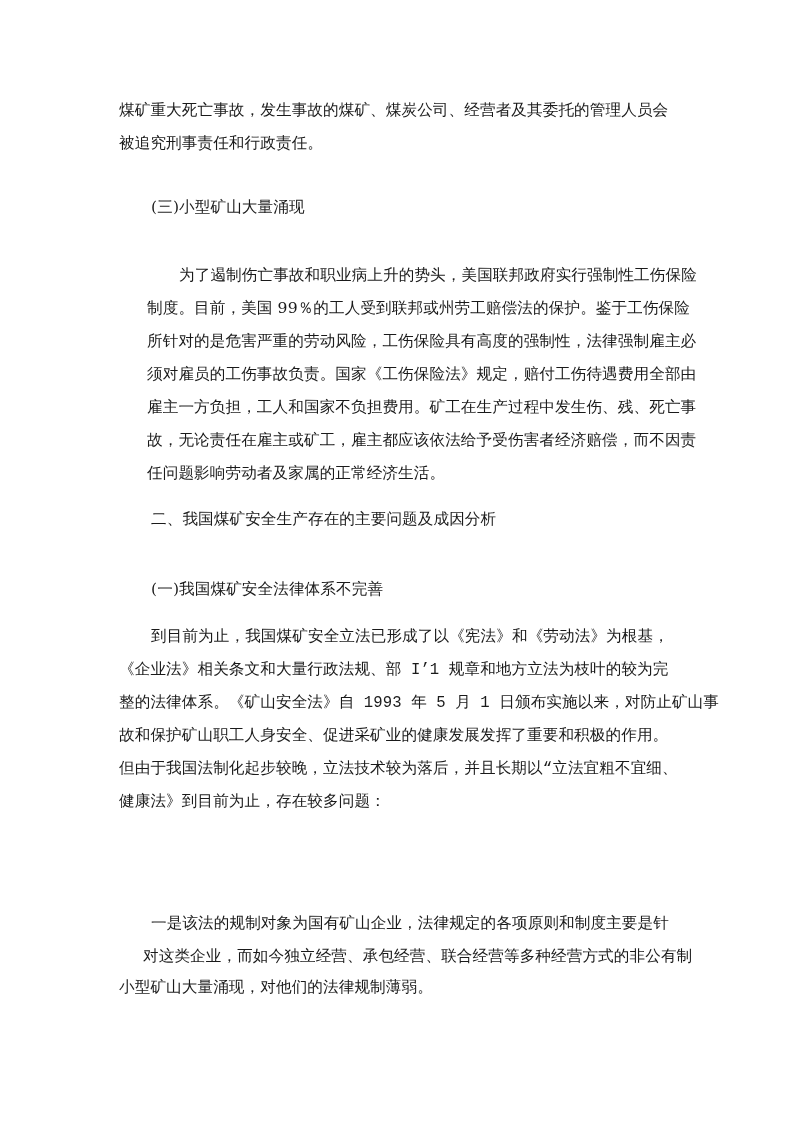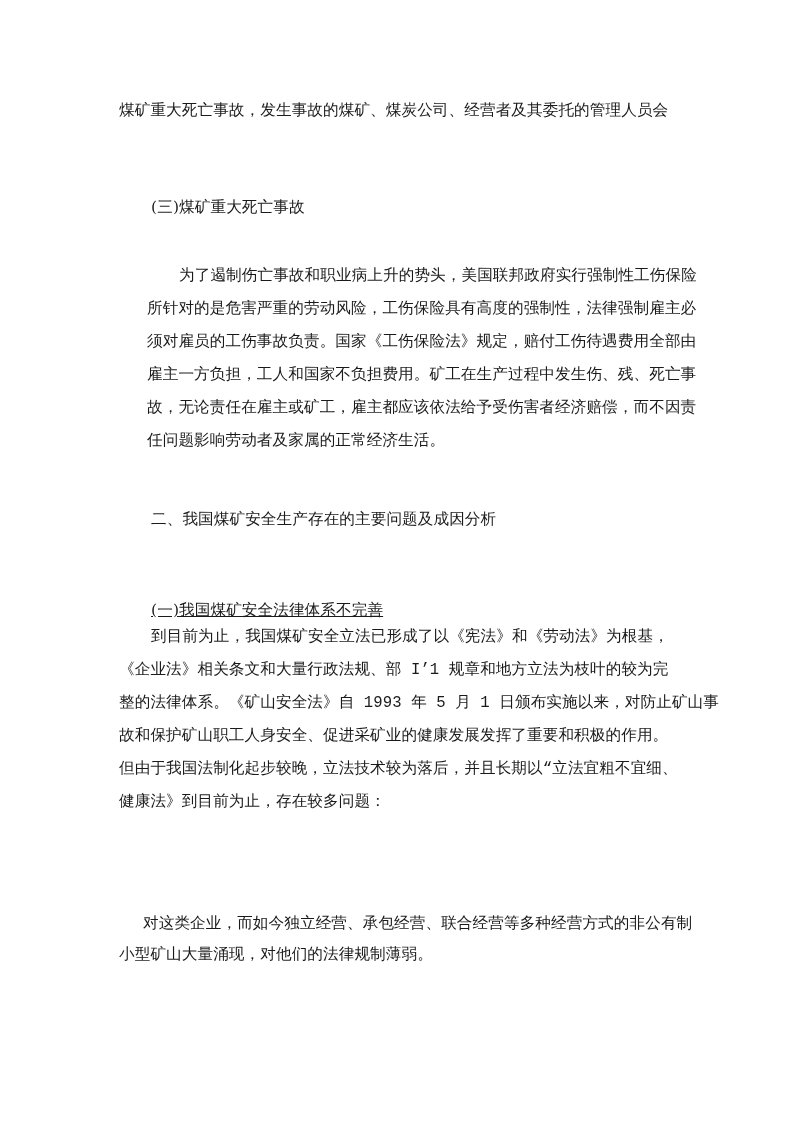--- a/index.html
+++ b/index.html
@@ -48,6 +48,7 @@
 
   <div class="block" style="top:94px;">
     <span class="line">煤矿重大死亡事故，发生事故的煤矿、煤炭公司、经营者及其委托的管理人员会</span>
+    <span class="line">被追究刑事责任和行政责任。</span>
   </div>
 
   <div class="block" style="top:191px;">

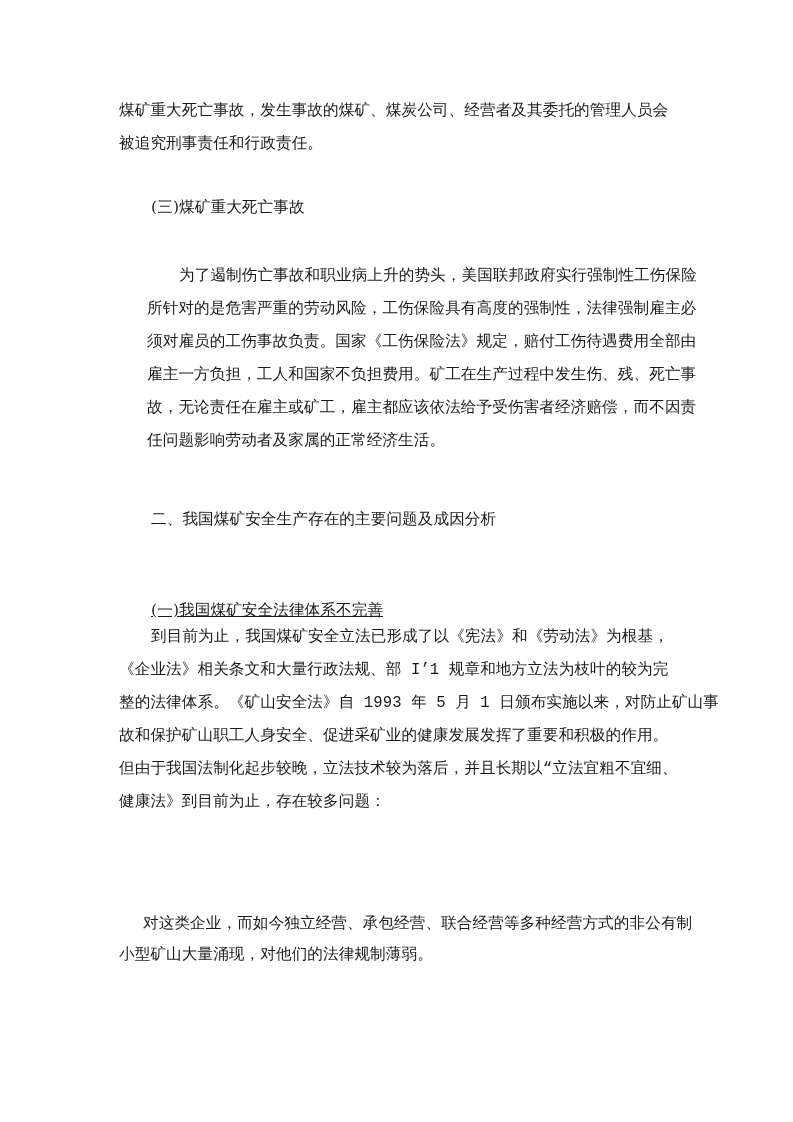--- a/index.html
+++ b/index.html
@@ -52,7 +52,7 @@
   </div>
 
   <div class="block" style="top:191px;">
-    <span class="line indent">(三)煤矿重大死亡事故</span>
+    <span class="line indent">(三)小型矿山大量涌现</span>
   </div>
 
   <div class="block" style="top:259px;margin-left:28px;">

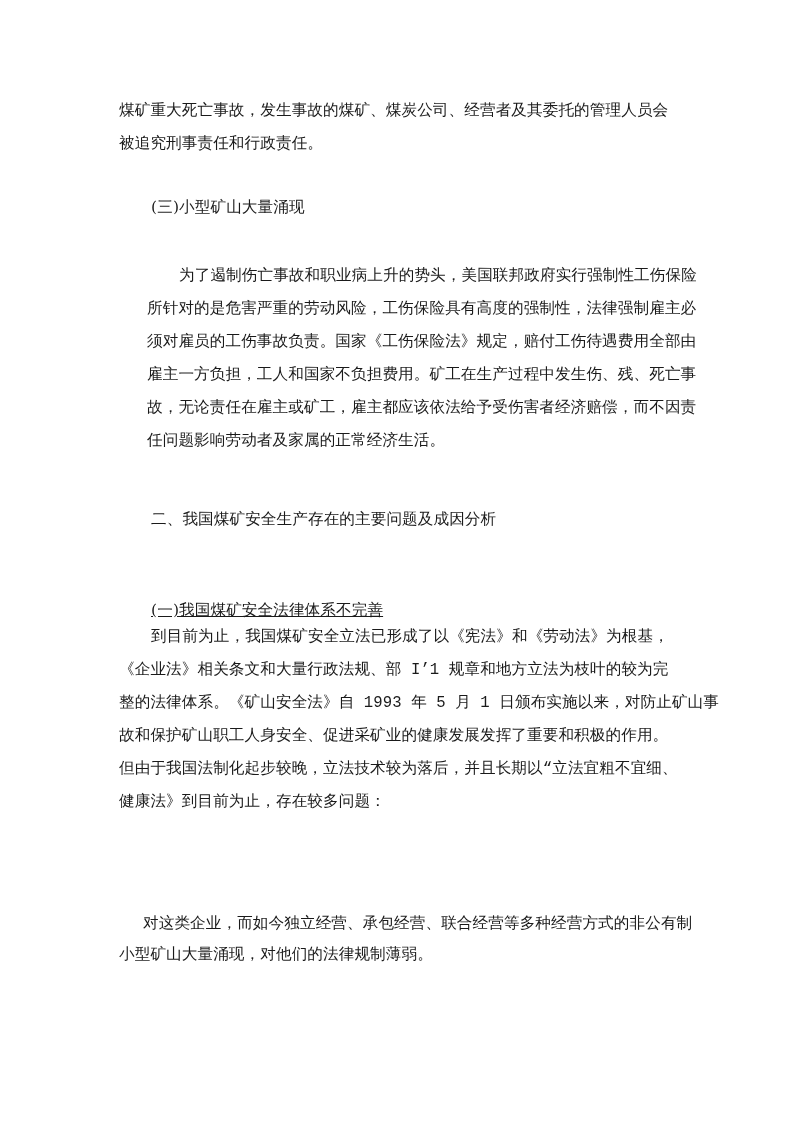--- a/index.html
+++ b/index.html
@@ -57,6 +57,7 @@
 
   <div class="block" style="top:259px;margin-left:28px;">
     <span class="line indent">为了遏制伤亡事故和职业病上升的势头，美国联邦政府实行强制性工伤保险</span>
+    <span class="line">制度。目前，美国 99％的工人受到联邦或州劳工赔偿法的保护。鉴于工伤保险</span>
     <span class="line">所针对的是危害严重的劳动风险，工伤保险具有高度的强制性，法律强制雇主必</span>
     <span class="line">须对雇员的工伤事故负责。国家《工伤保险法》规定，赔付工伤待遇费用全部由</span>
     <span class="line">雇主一方负担，工人和国家不负担费用。矿工在生产过程中发生伤、残、死亡事</span>

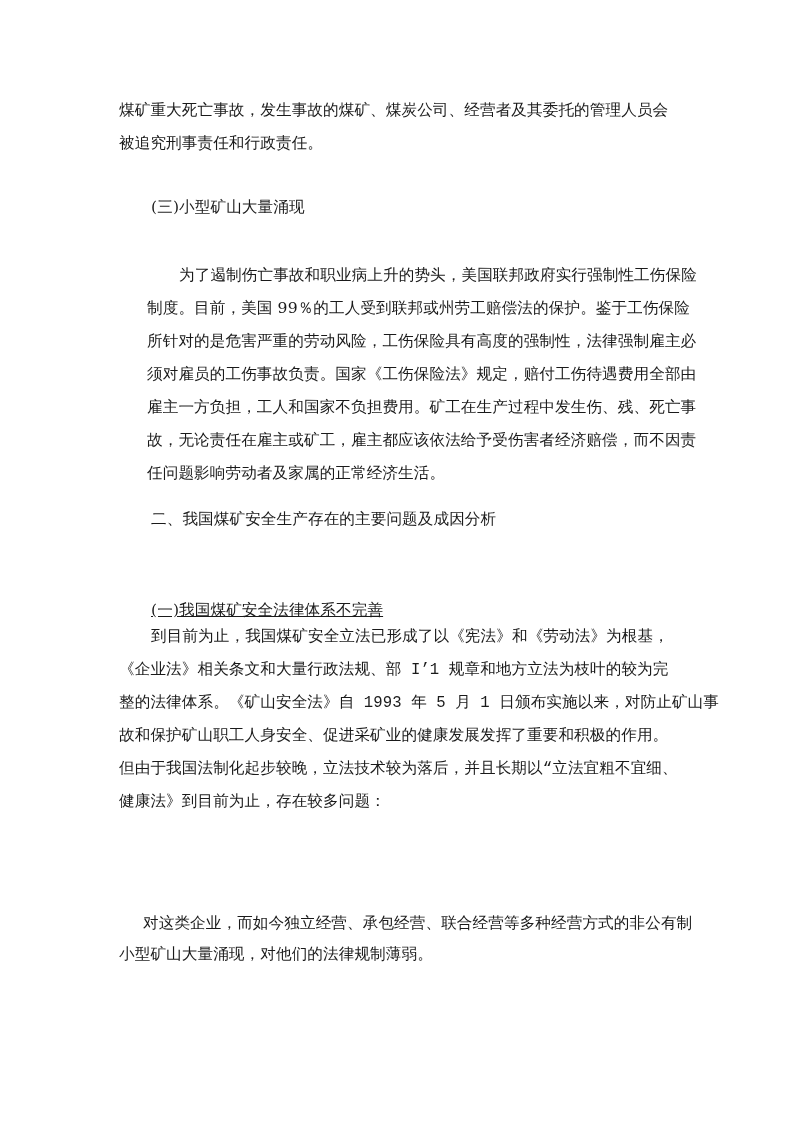--- a/index.html
+++ b/index.html
@@ -69,7 +69,7 @@
     <span class="line indent">二、我国煤矿安全生产存在的主要问题及成因分析</span>
   </div>
 
-  <div class="block" style="top:594px;text-decoration:underline;">
+  <div class="block" style="top:573px;">
     <span class="line indent">(一)我国煤矿安全法律体系不完善</span>
   </div>
 

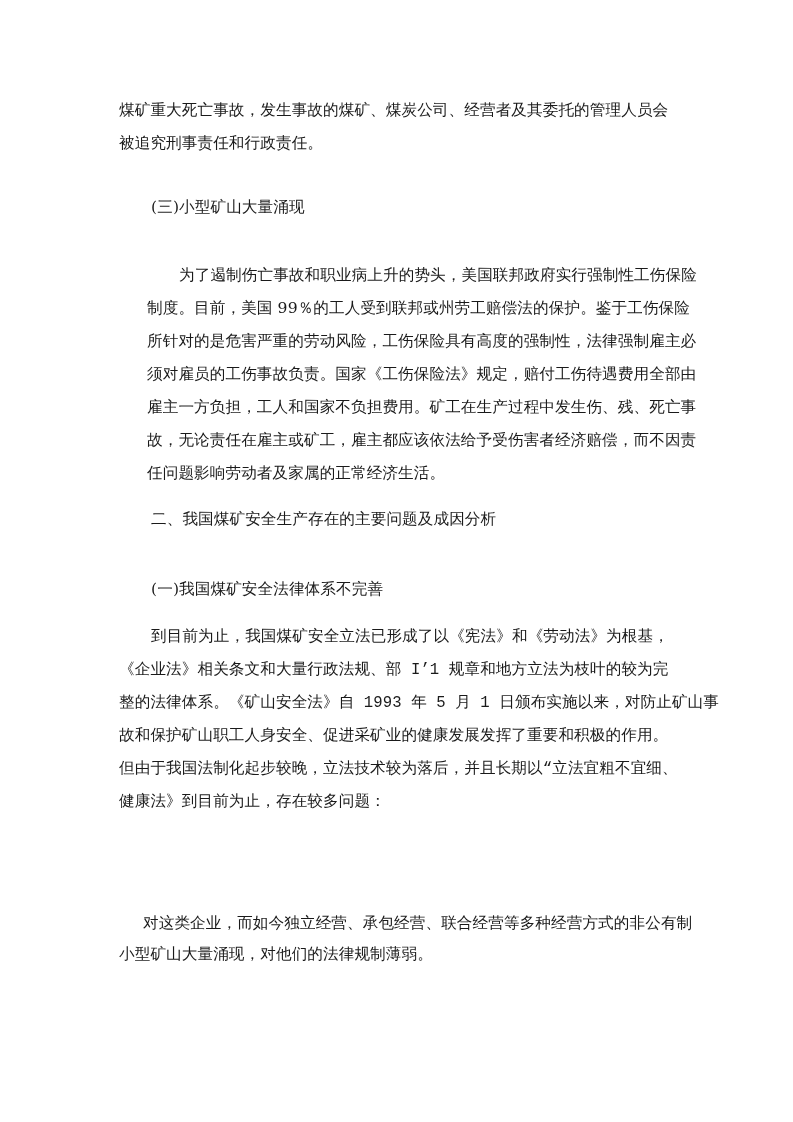--- a/index.html
+++ b/index.html
@@ -83,6 +83,7 @@
   </div>
 
   <div class="block" style="top:907px;">
+    <span class="line indent">一是该法的规制对象为国有矿山企业，法律规定的各项原则和制度主要是针</span>
     <span class="line" style="height:31px;margin-left:24px;">对这类企业，而如今独立经营、承包经营、联合经营等多种经营方式的非公有制</span>
     <span class="line">小型矿山大量涌现，对他们的法律规制薄弱。</span>
   </div>

